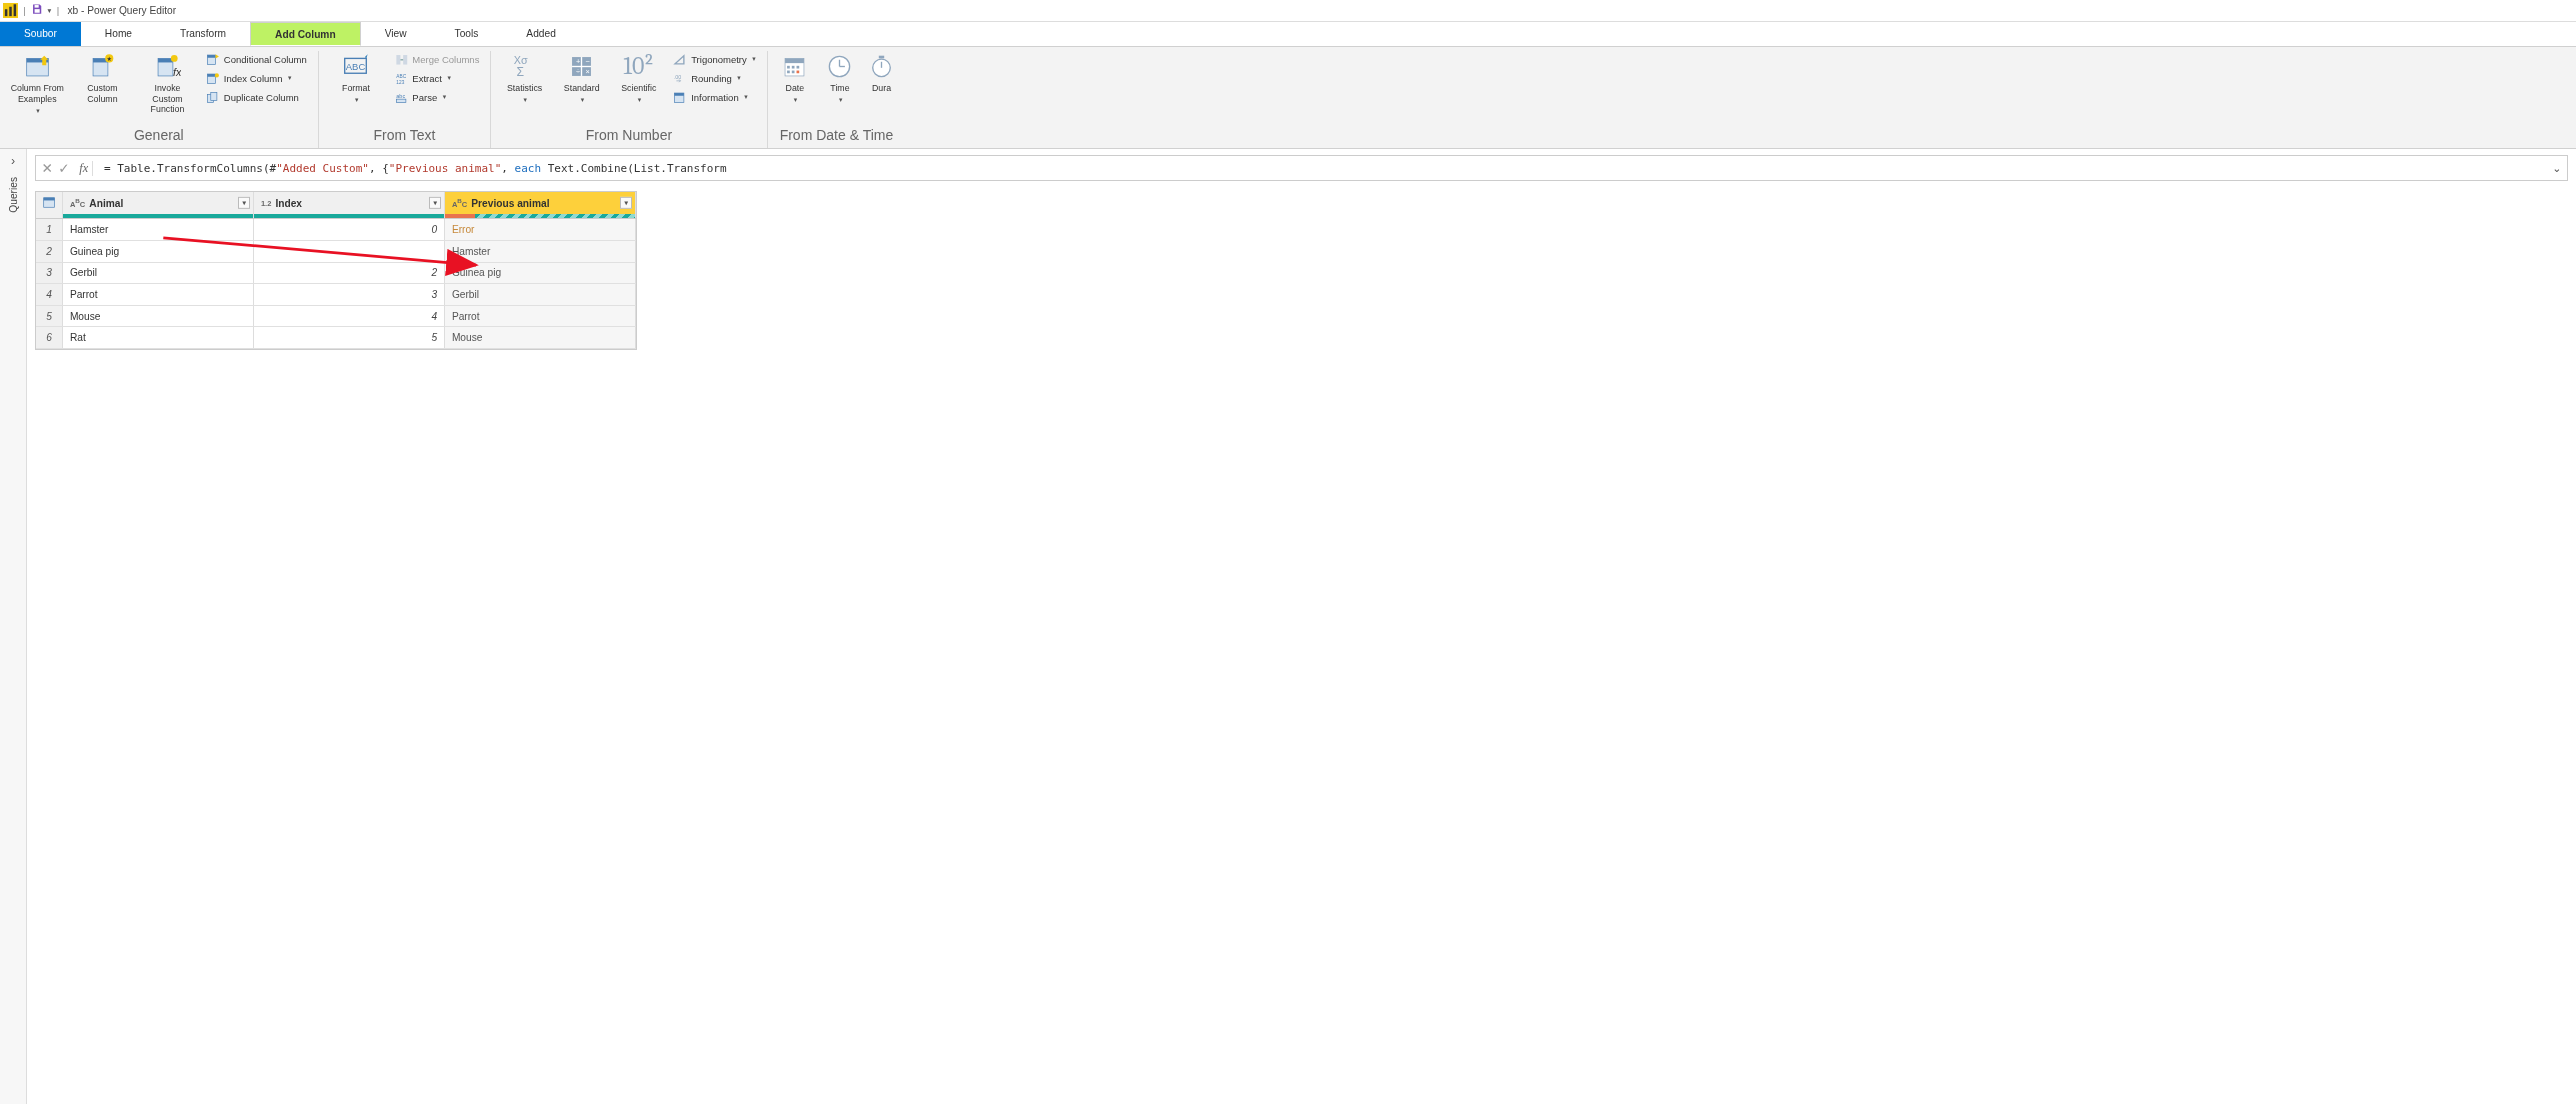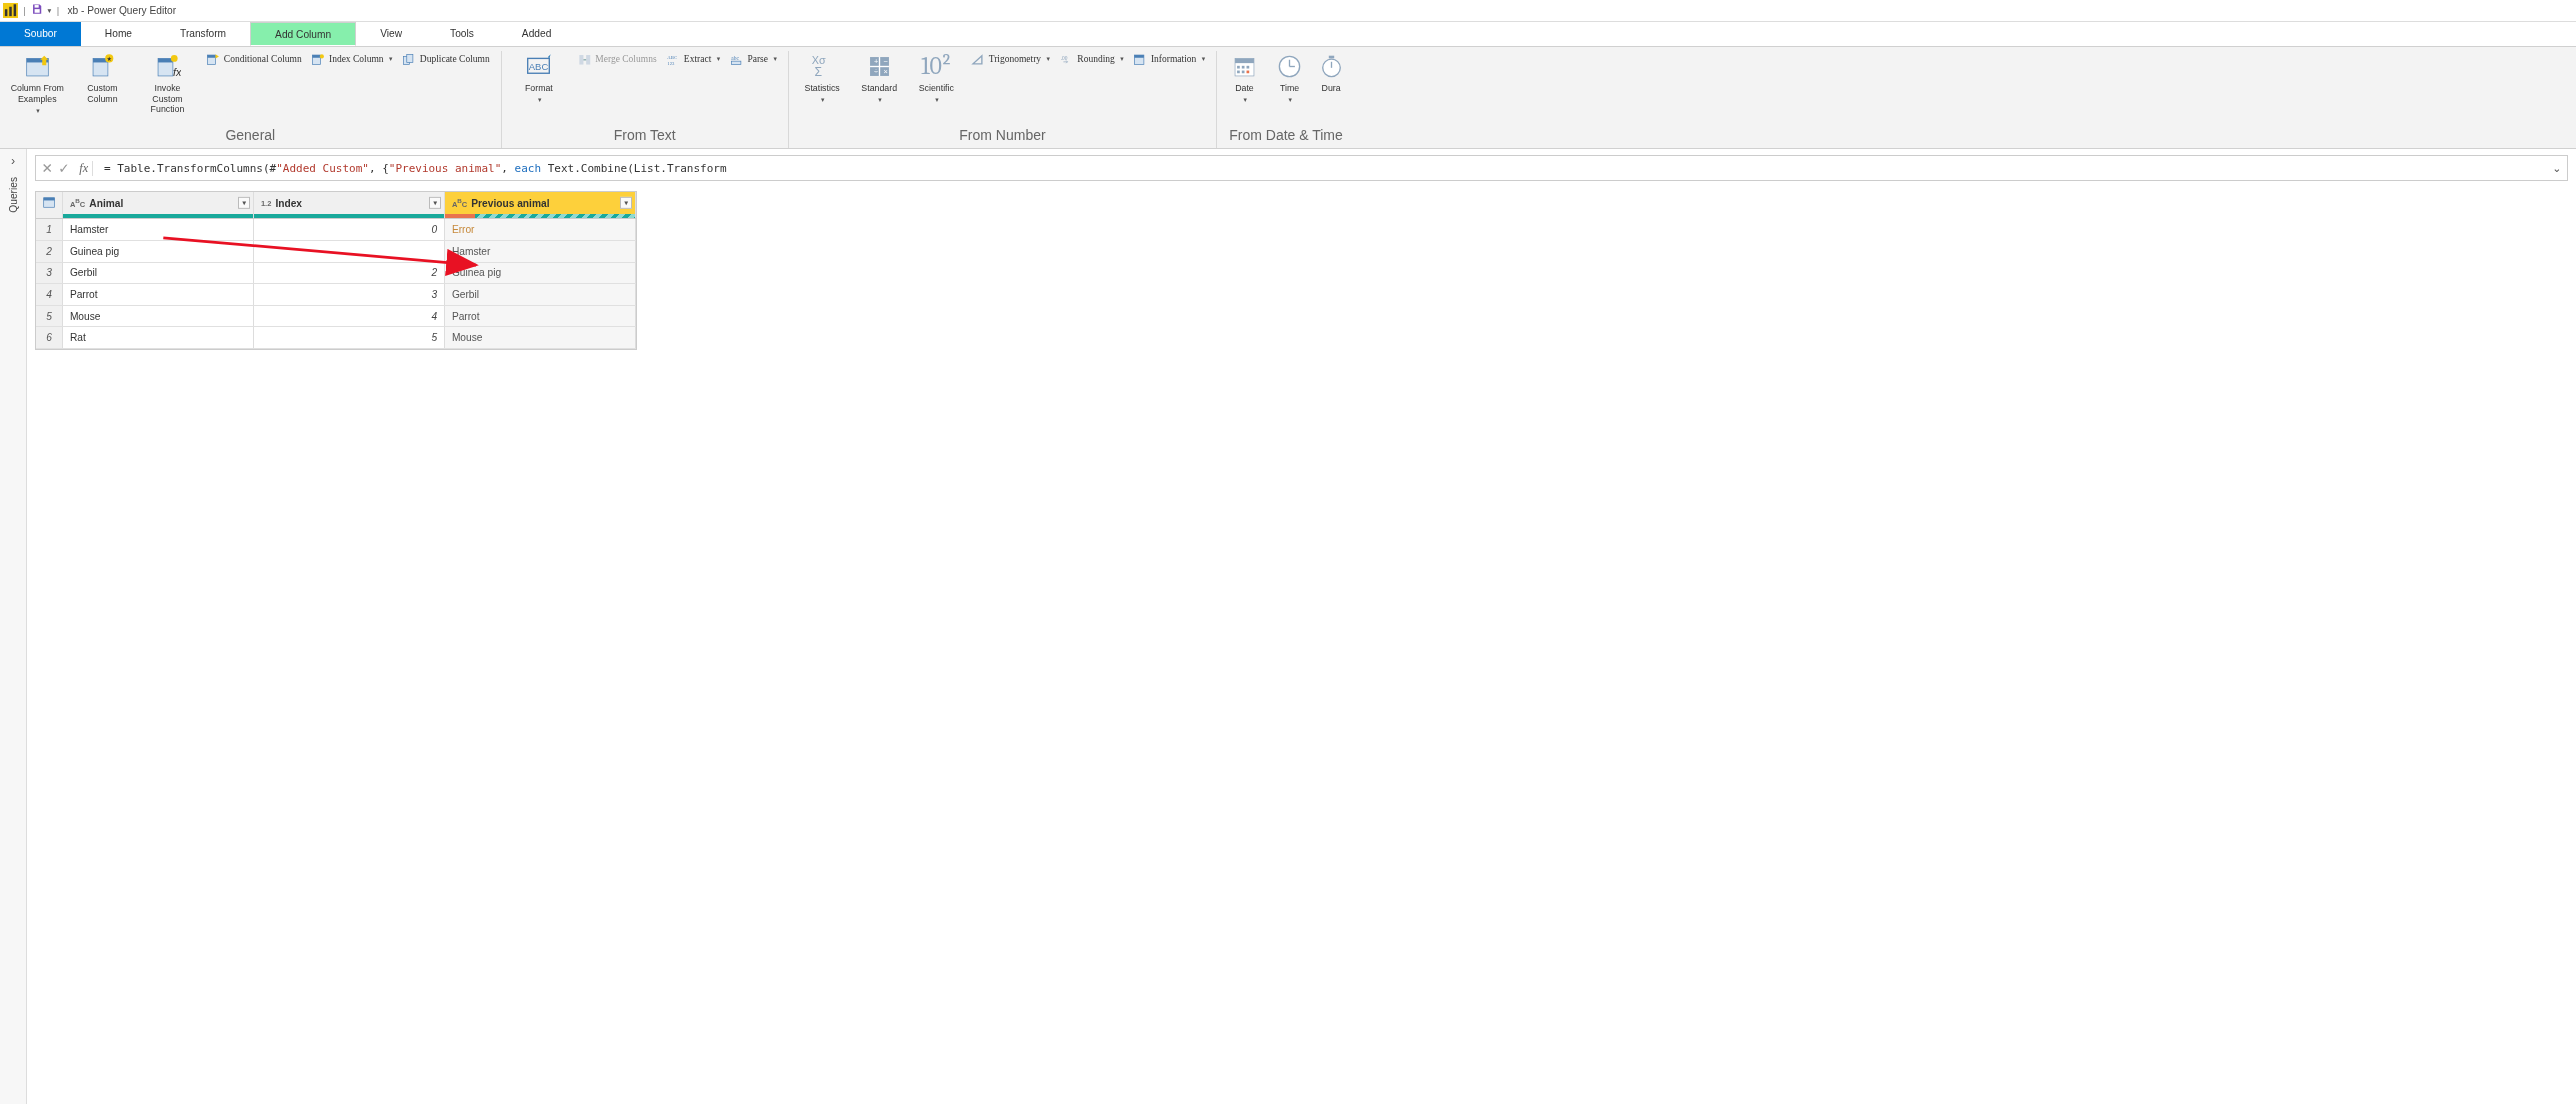--- a/index.html
+++ b/index.html
@@ -47,10 +47,11 @@
     background:#0078D4;color:#fff;
   }
   .menu-tab.active {
-    background:#86efac;
+    background:#bef264;
     border:0.7px solid #d0d0d0;
     border-bottom:0.7px solid #fff;
     margin-bottom:-0.7px;
+    font-weight:bold;
   }
   
   .ribbon {

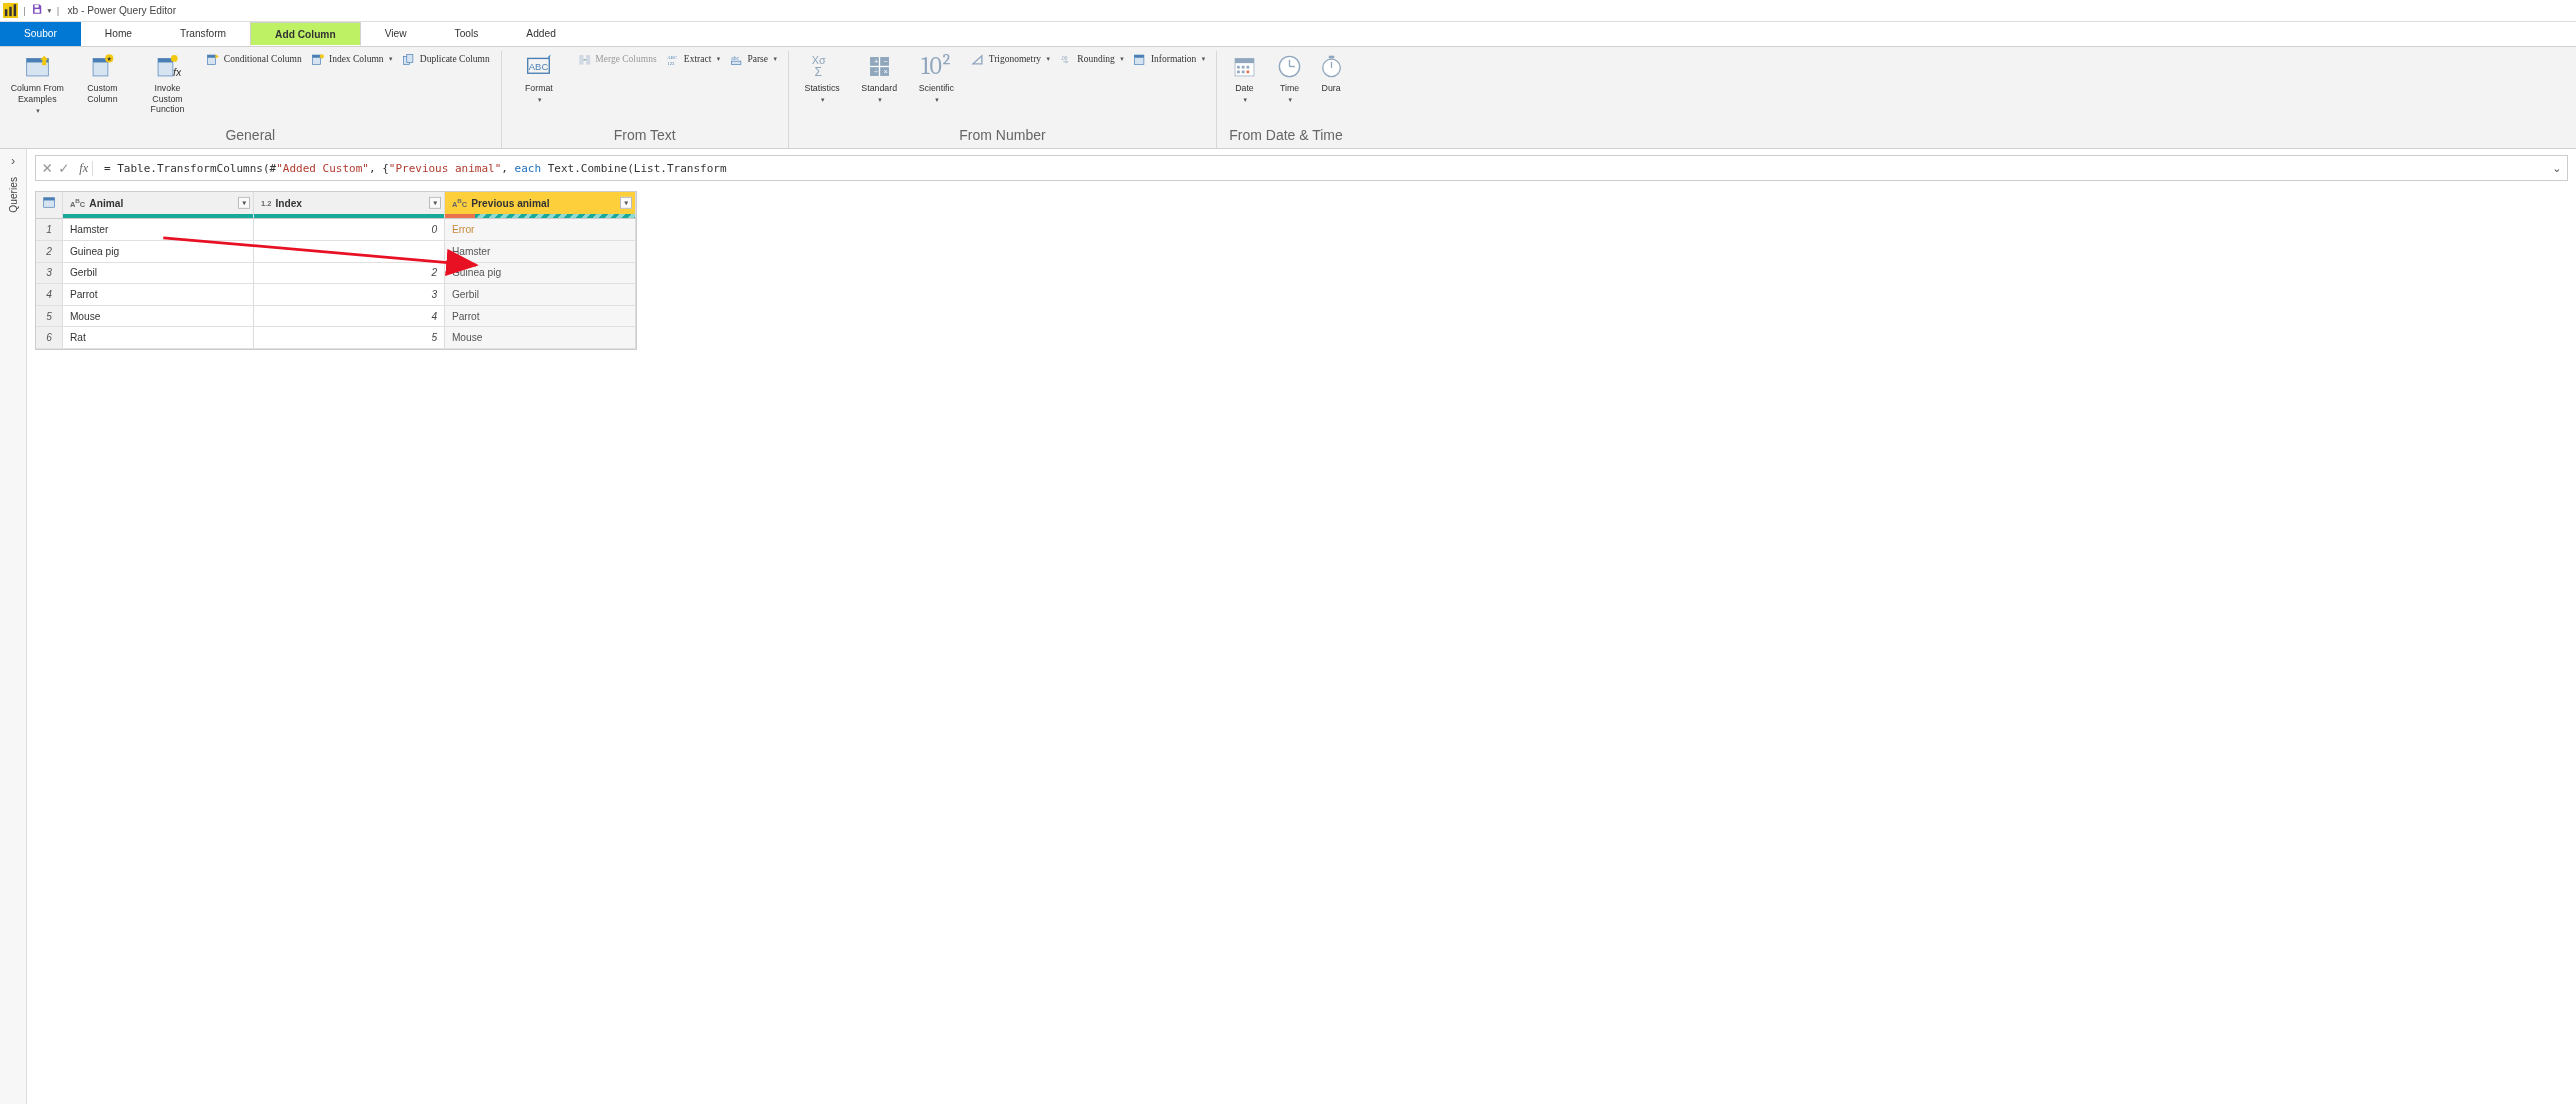--- a/index.html
+++ b/index.html
@@ -97,7 +97,7 @@
     white-space:nowrap;
   }
   .small-btn .ico{width:13.6px;height:13.6px;flex-shrink:0;}
-  .vstack{display:flex;flex-direction:row;gap:1.4px;align-items:flex-start;font-family:Liberation Serif, serif;}
+  .vstack{display:flex;flex-direction:column;gap:1.4px;align-items:flex-start;}
   .caret{font-size:6.8px;color:#555;margin-left:1.4px;}
   
   .content {

